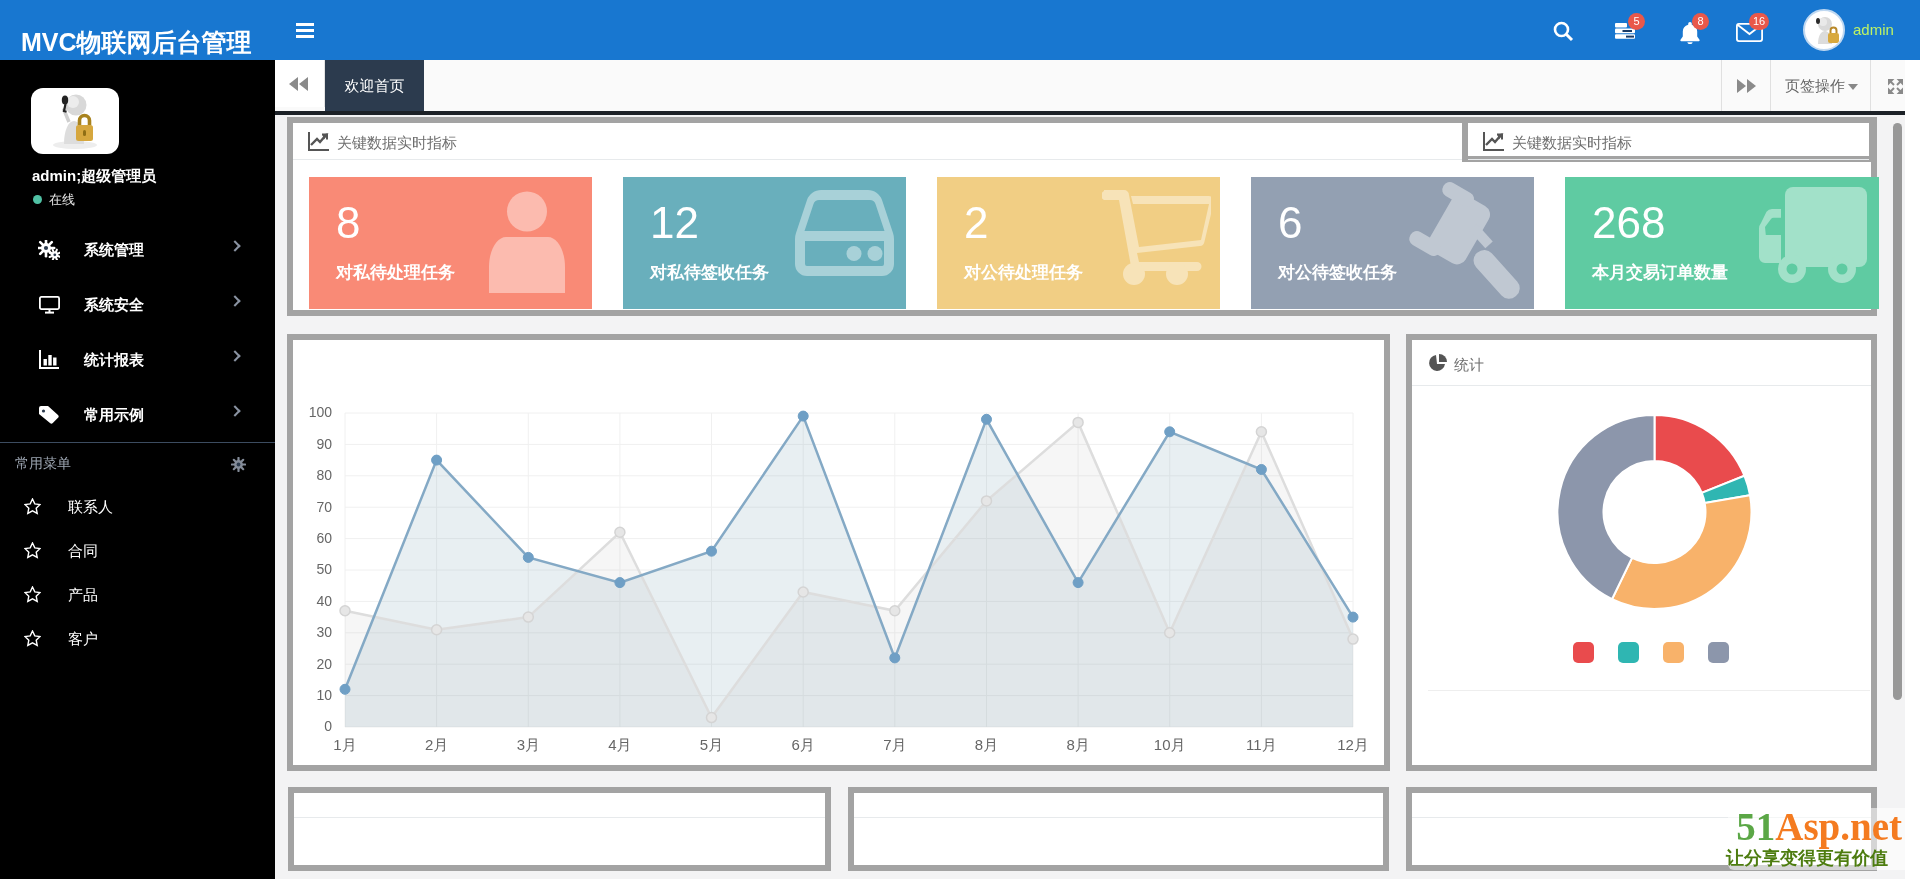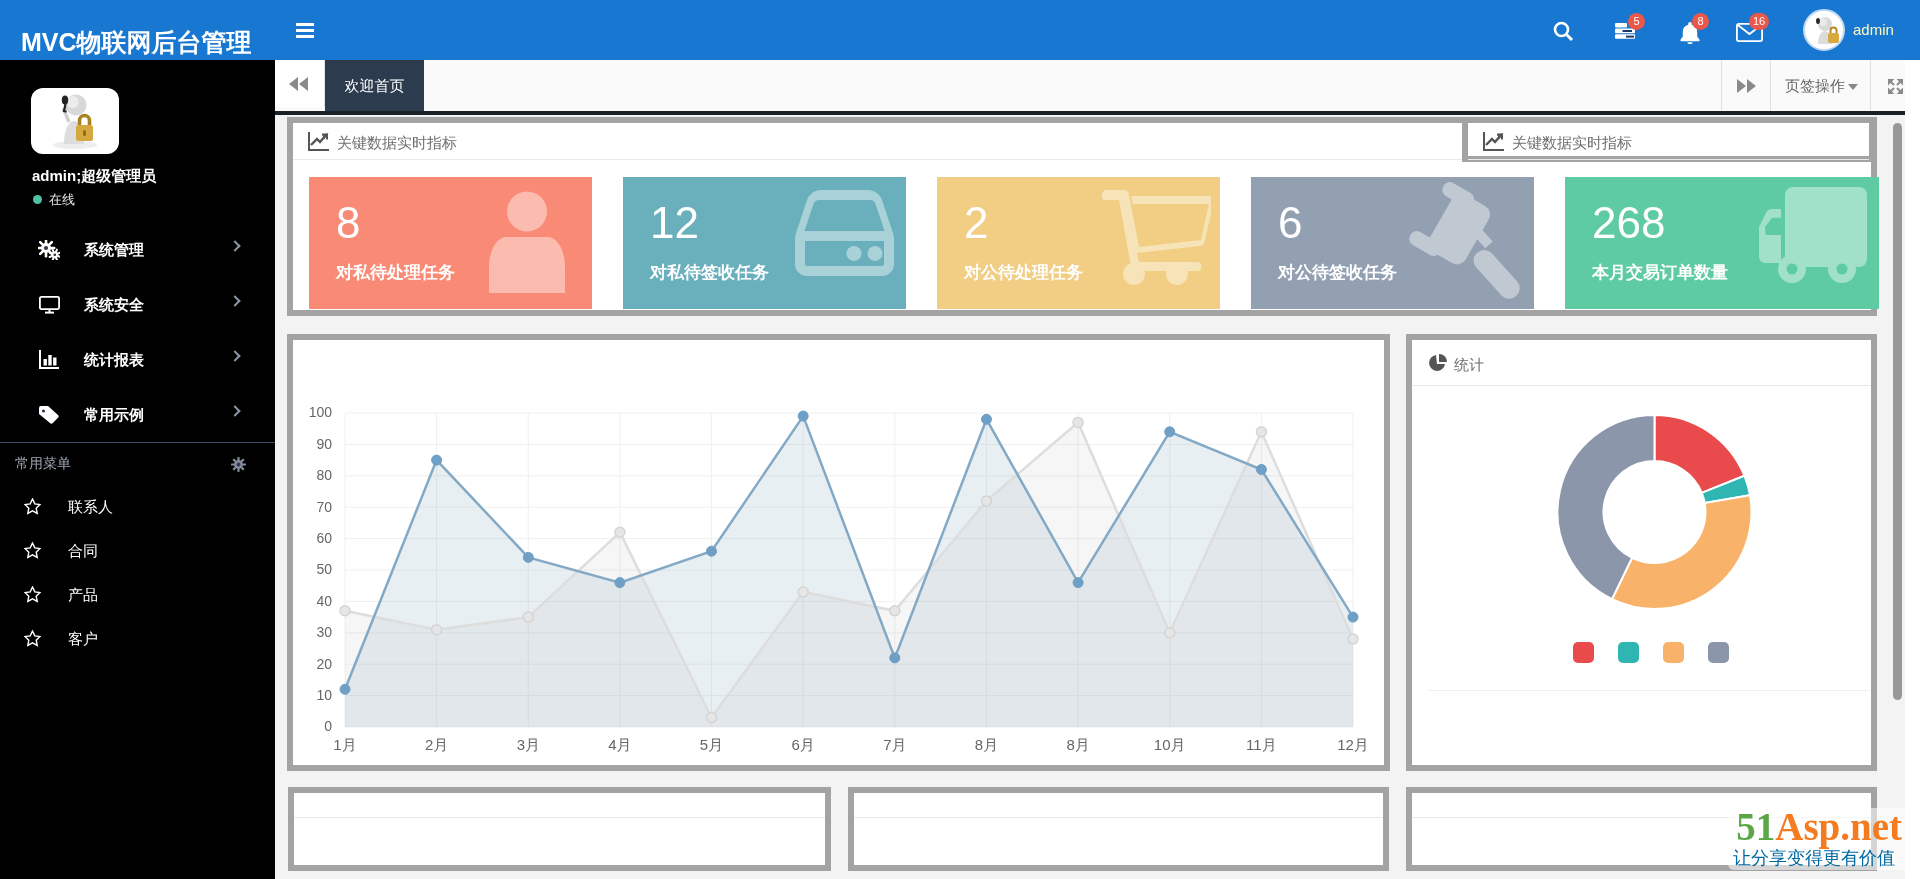--- a/index.html
+++ b/index.html
@@ -75,7 +75,7 @@
         <ellipse cx="12" cy="8" rx="2" ry="3" fill="#2a2a2a"></ellipse>
       </svg>
   </div>
-  <div class="abs" style="left:1853px;top:0;line-height:60px;color:#fef9c3;font-size:15px">admin</div>
+  <div class="abs" style="left:1853px;top:0;line-height:60px;color:#bef264;font-size:15px">admin</div>
 </div>
 
 <div class="sidebar">

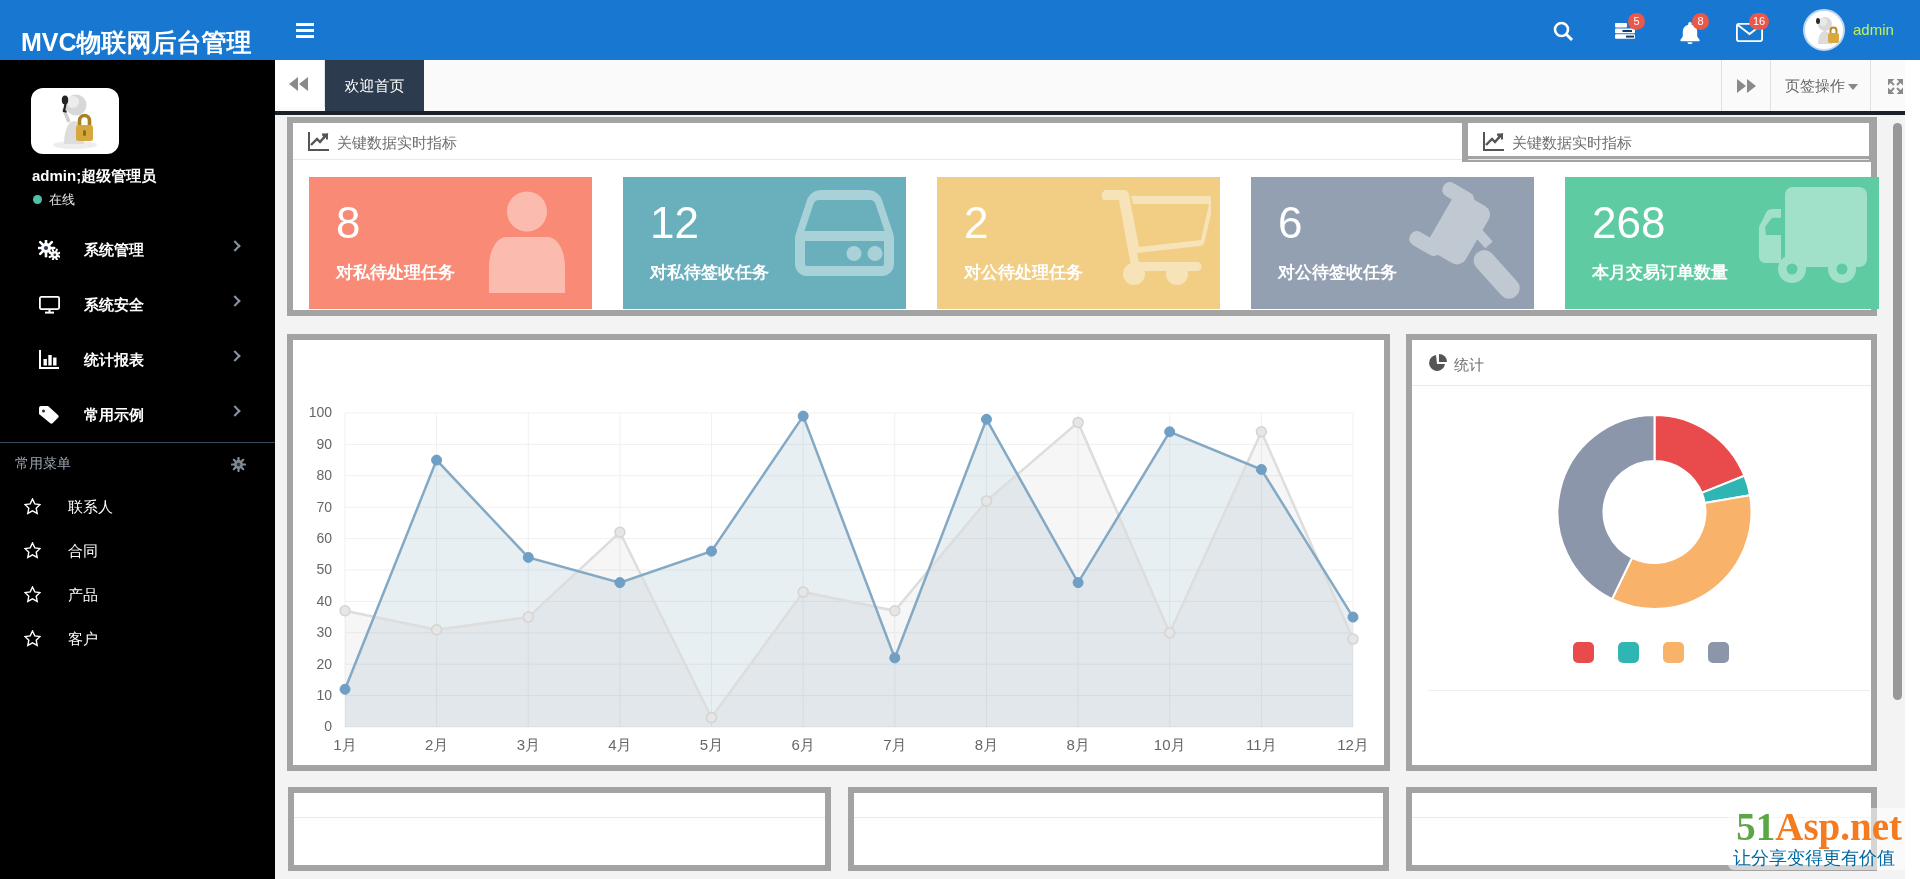--- a/index.html
+++ b/index.html
@@ -438,7 +438,7 @@
 
   <div class="abs" style="left:1728px;top:808px;width:190px;height:62px;background:rgba(255,255,255,0.55);border-radius:6px"></div>
   <div class="abs" style="left:1710px;top:809px;width:192px;text-align:right;font-family:'Liberation Serif',serif;font-weight:bold;font-size:39px;line-height:36px"><span style="color:#5BA746">51</span><span style="color:#F47B20">Asp.net</span></div>
-  <div class="abs" style="left:1726px;top:846px;width:176px;text-align:center;font-size:18px;font-weight:normal;color:#0369a1">让分享变得更有价值</div>
+  <div class="abs" style="left:1726px;top:846px;width:176px;text-align:left;font-size:18px;font-weight:bold;color:#4d7c0f">让分享变得更有价值</div>
 </div>
 
 <div class="abs" style="left:1893px;top:123px;width:9px;height:577px;background:#989898;border-radius:5px"></div>

